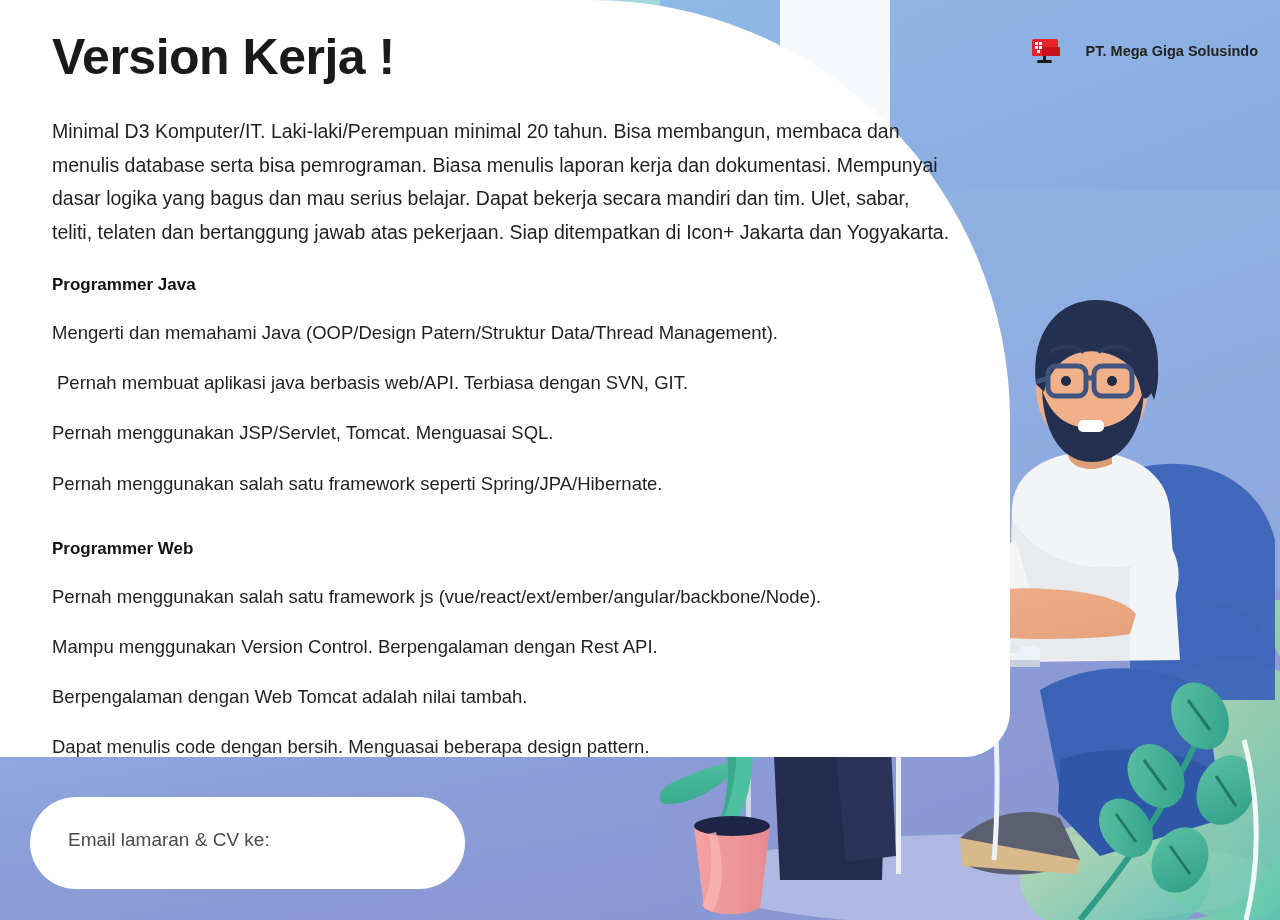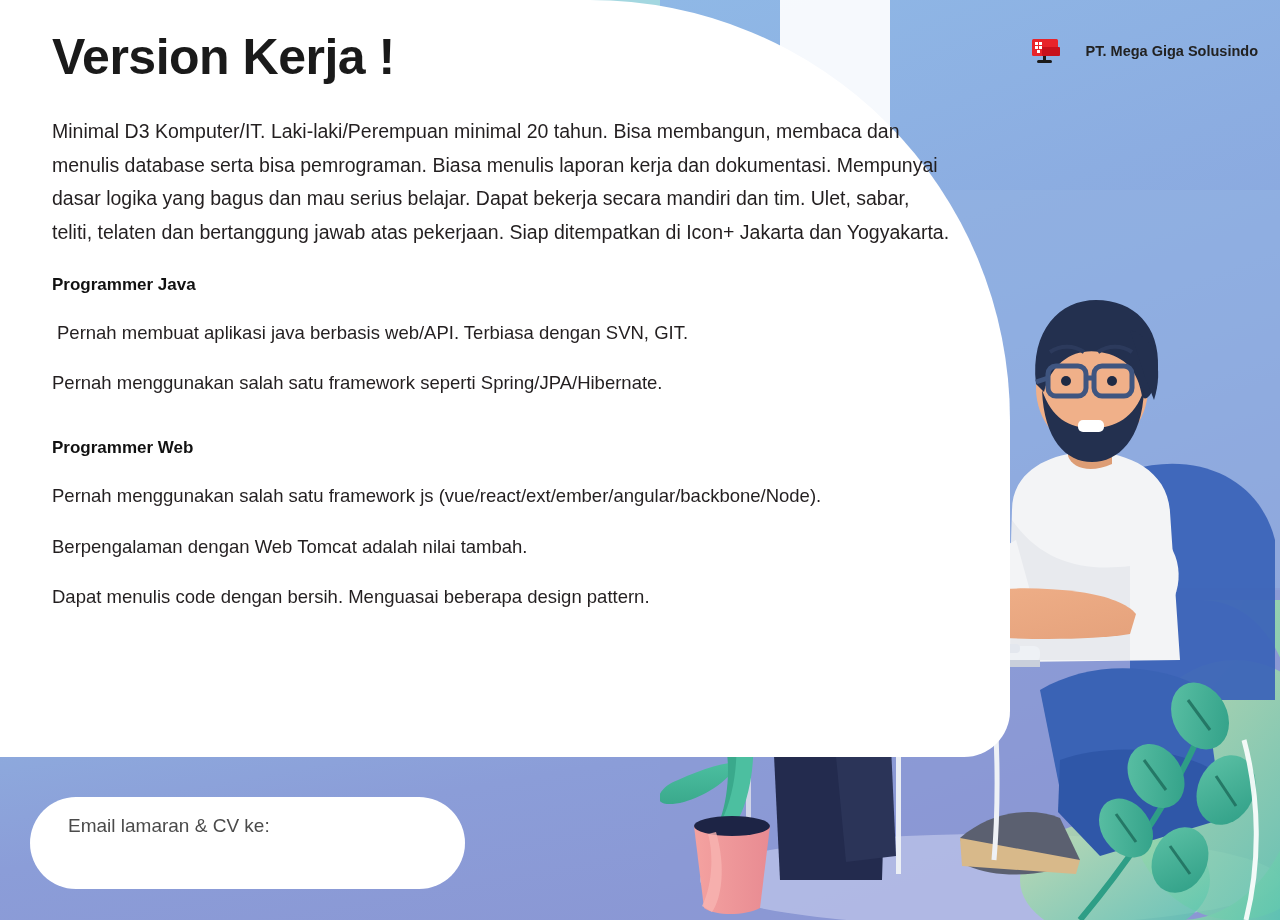--- a/index.html
+++ b/index.html
@@ -331,6 +331,7 @@
       <p class="intro">Minimal D3 Komputer/IT. Laki-laki/Perempuan minimal 20 tahun.  Bisa membangun, membaca dan menulis database serta bisa pemrograman. Biasa menulis laporan kerja dan dokumentasi. Mempunyai dasar logika yang bagus dan mau serius belajar. Dapat bekerja secara mandiri dan tim. Ulet, sabar, teliti, telaten dan bertanggung jawab atas pekerjaan. Siap ditempatkan di Icon+ Jakarta dan Yogyakarta.</p>
 
       <h2 class="section-head">Programmer Java</h2>
+      <p class="bullet">Mengerti dan memahami Java (OOP/Design Patern/Struktur Data/Thread Management).</p>
       <p class="bullet indent"> Pernah membuat aplikasi java berbasis web/API. Terbiasa dengan SVN, GIT.</p>
       <p class="bullet">Pernah menggunakan salah satu framework seperti Spring/JPA/Hibernate.</p>
 

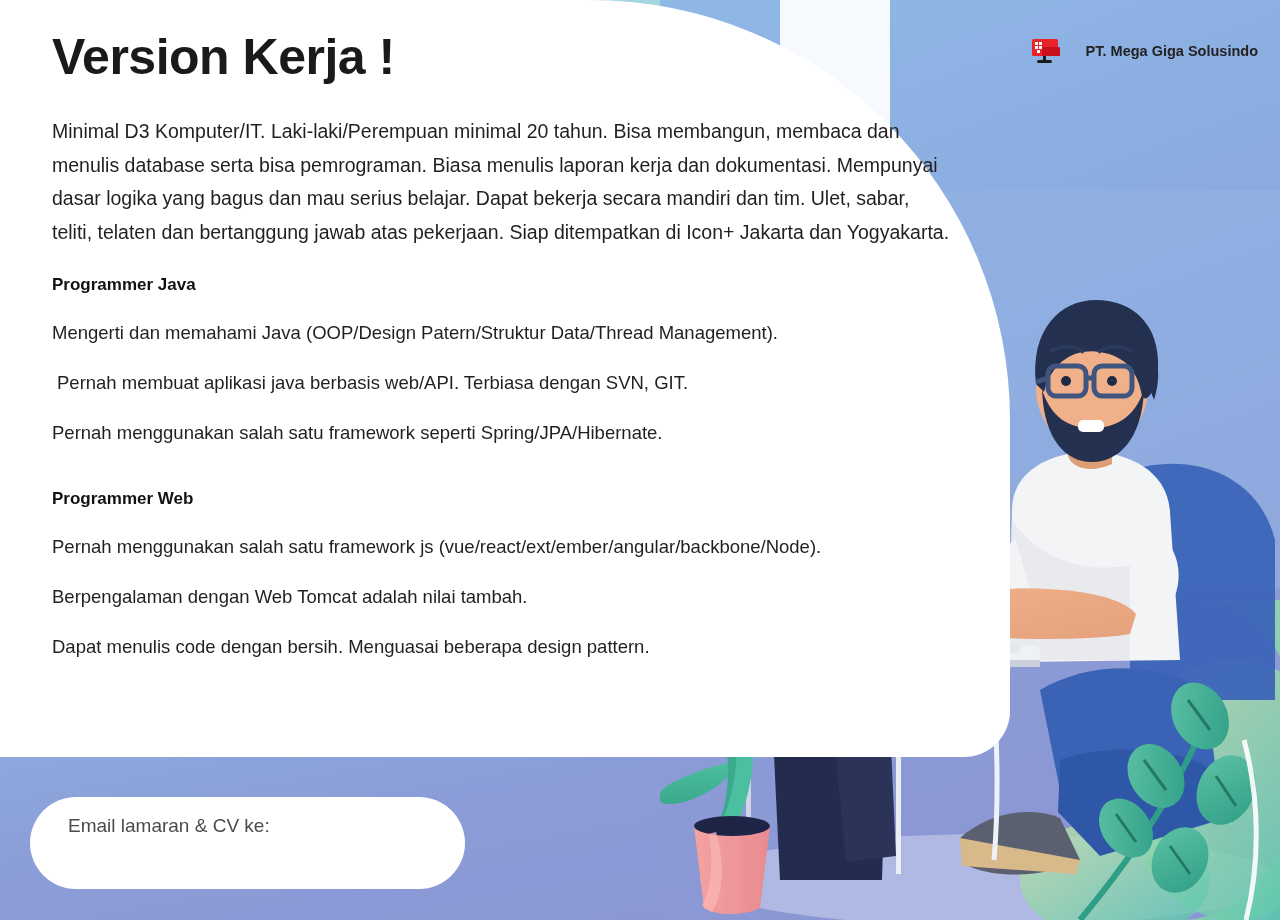--- a/index.html
+++ b/index.html
@@ -333,6 +333,7 @@
       <h2 class="section-head">Programmer Java</h2>
       <p class="bullet">Mengerti dan memahami Java (OOP/Design Patern/Struktur Data/Thread Management).</p>
       <p class="bullet indent"> Pernah membuat aplikasi java berbasis web/API. Terbiasa dengan SVN, GIT.</p>
+      <p class="bullet">Pernah menggunakan JSP/Servlet, Tomcat. Menguasai SQL.</p>
       <p class="bullet">Pernah menggunakan salah satu framework seperti Spring/JPA/Hibernate.</p>
 
       <h2 class="section-head web">Programmer Web</h2>

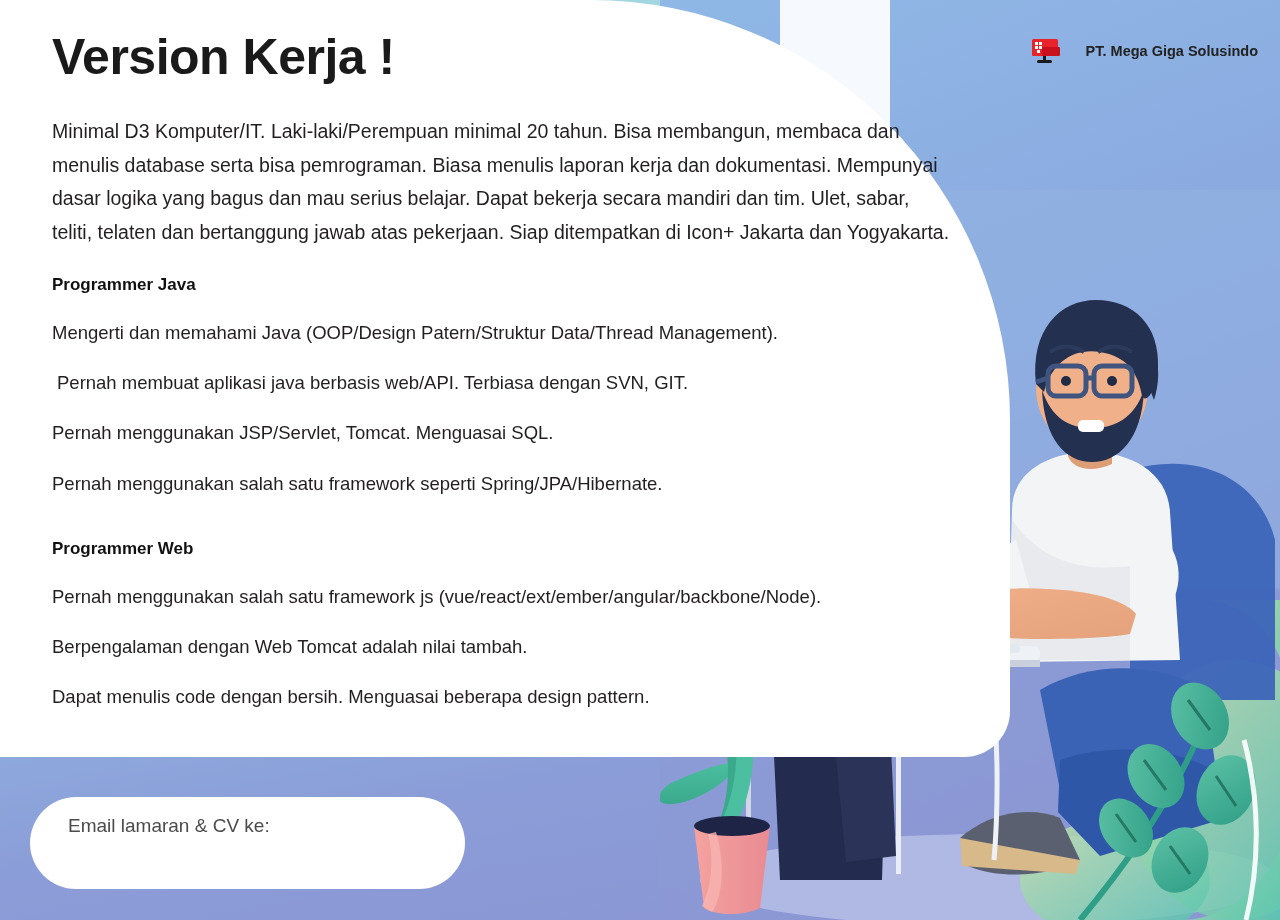--- a/index.html
+++ b/index.html
@@ -338,6 +338,7 @@
 
       <h2 class="section-head web">Programmer Web</h2>
       <p class="bullet">Pernah menggunakan salah satu framework js (vue/react/ext/ember/angular/backbone/Node).</p>
+      <p class="bullet">Mampu menggunakan Version Control. Berpengalaman dengan Rest API.</p>
       <p class="bullet">Berpengalaman dengan Web Tomcat adalah nilai tambah.</p>
       <p class="bullet">Dapat menulis code dengan bersih. Menguasai beberapa design pattern.</p>
 

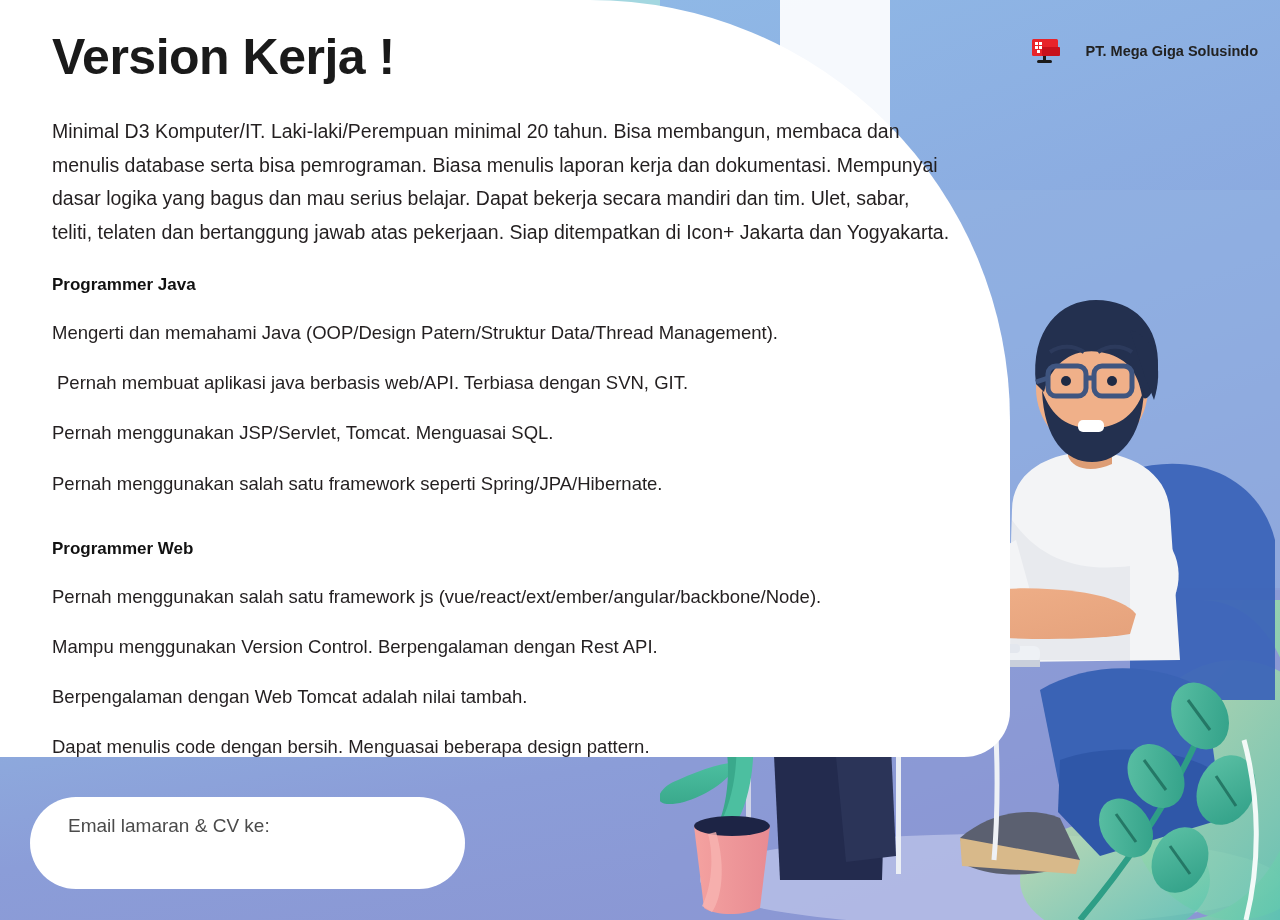--- a/index.html
+++ b/index.html
@@ -104,7 +104,7 @@
   .email-label {
     font-size: 19px;
     color: #4b4b4b;
-    margin: 0 0 5px 0;
+    margin: 14px 0 5px 0;
   }
   .email-address {
     font-size: 20.5px;

